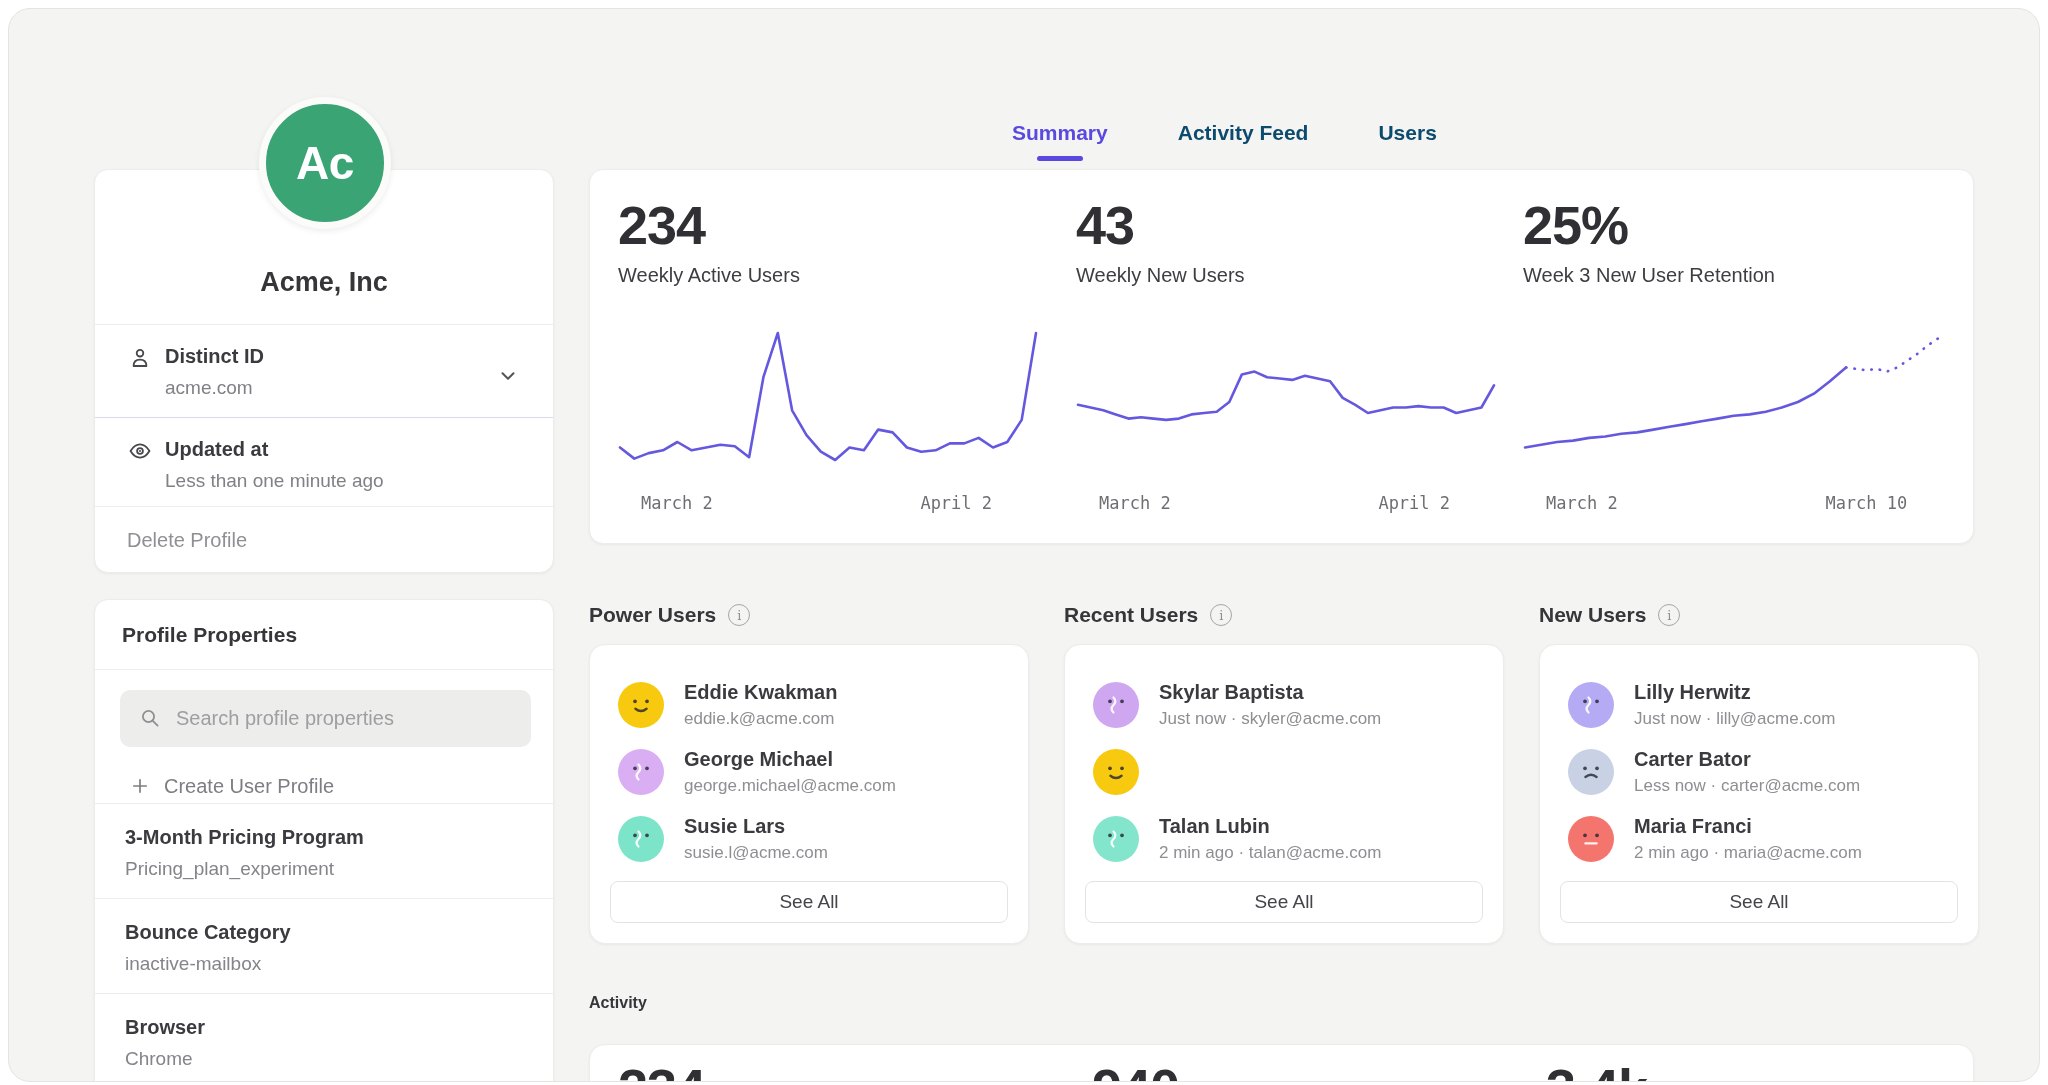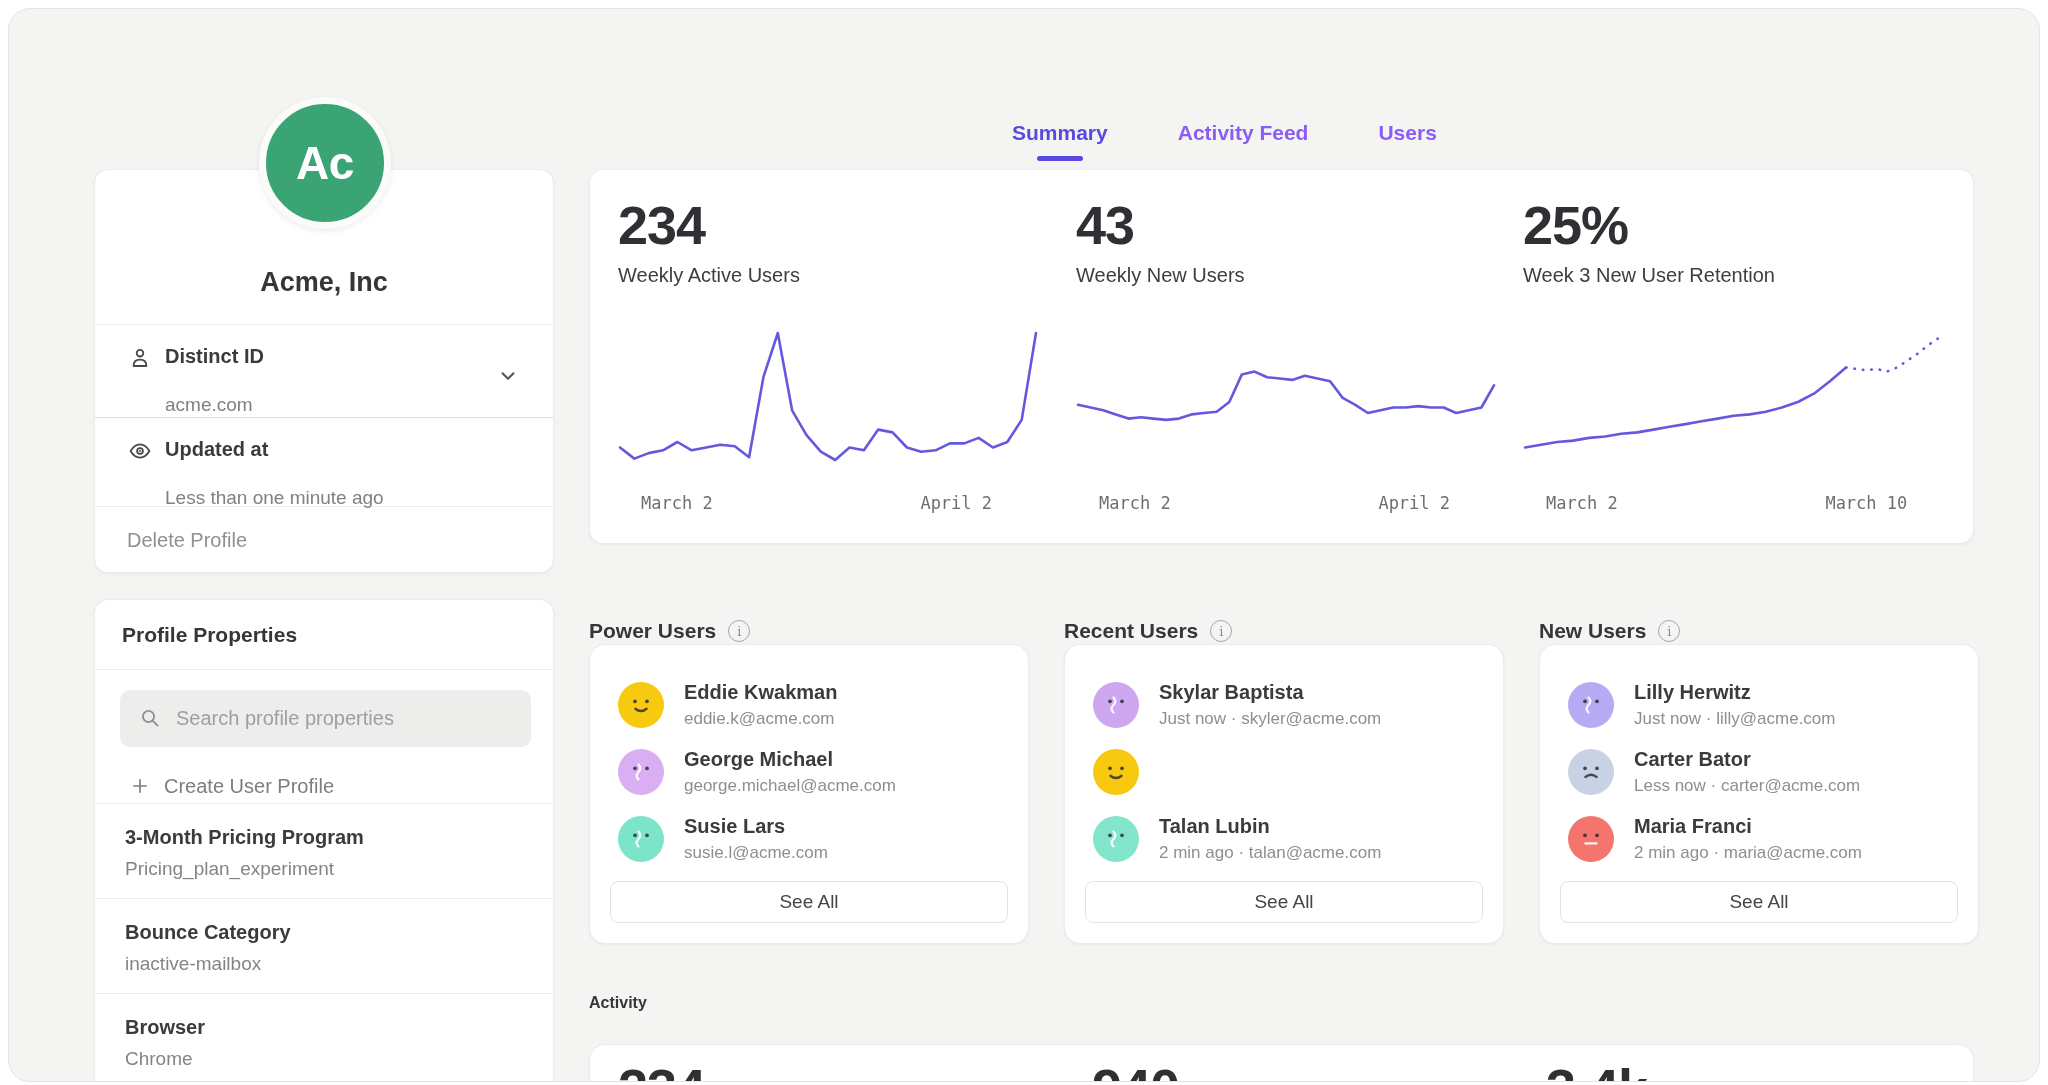--- a/index.html
+++ b/index.html
@@ -50,7 +50,7 @@
 
   
   .tabs { position:absolute; left:1003px; top:112px; display:flex; gap:70px; }
-  .tab { position:relative; font-size:21px; font-weight:700; color:#8b5cf6;
+  .tab { position:relative; font-size:21px; font-weight:700; color:#0c4a6e;
     padding-bottom:16px; cursor:pointer; }
   .tab.active { color:#5a49e0; }
   .tab.active::after { content:''; position:absolute; left:50%; transform:translateX(-50%);

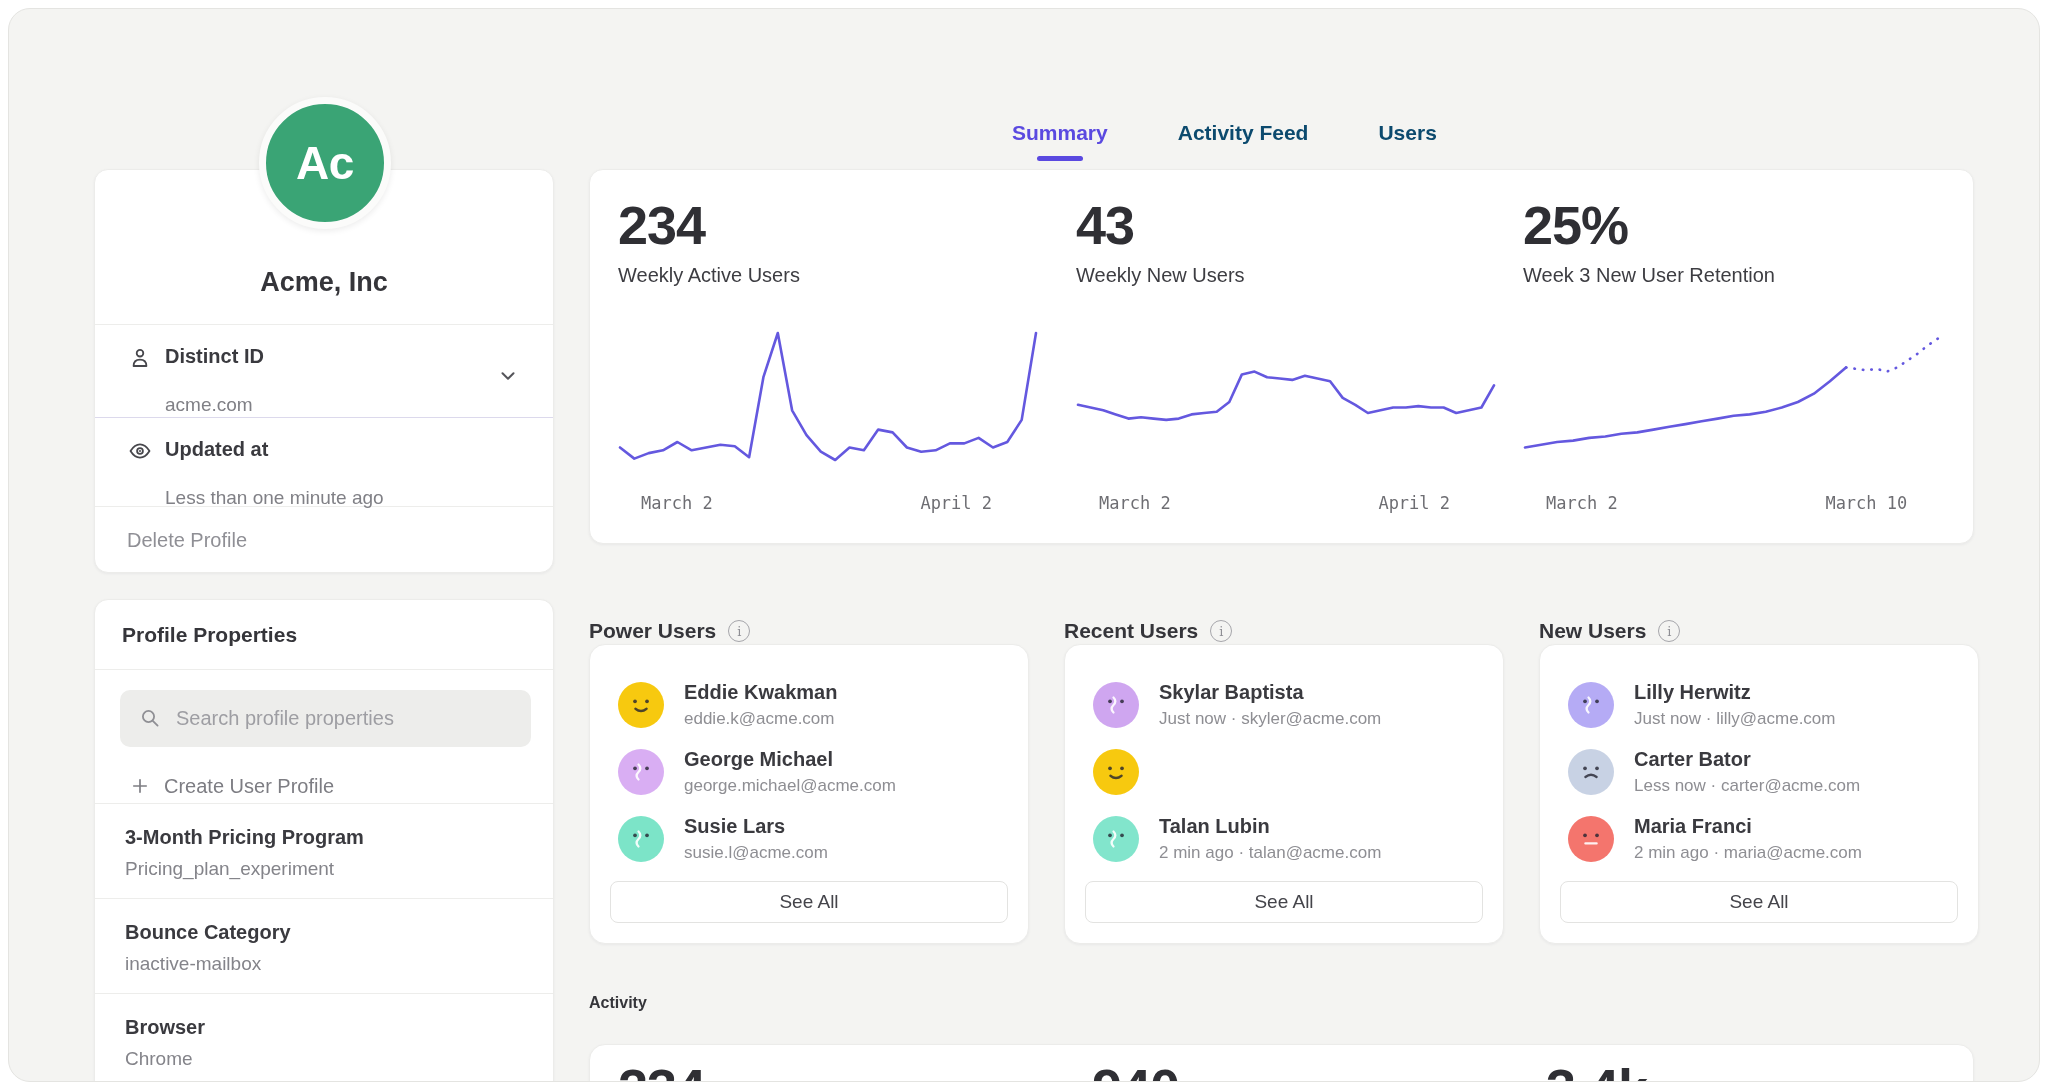--- a/index.html
+++ b/index.html
@@ -25,7 +25,7 @@
   .field-row.r2 { height:89px; border-bottom:1px solid #ededeb; }
   .field-ico { position:absolute; left:33px; top:21px; width:24px; height:24px; color:#47474c; }
   .field-label { margin-left:37px; font-size:20px; font-weight:700; color:#3a3a3f; }
-  .field-value { margin-left:37px; margin-top:26px; font-size:19px; color:#808086; }
+  .field-value { margin-left:37px; margin-top:9px; font-size:19px; color:#808086; }
   .chevron { position:absolute; right:34px; top:40px; width:22px; height:22px; color:#55555a; cursor:pointer; }
   .delete-row { height:66px; display:flex; align-items:center; padding-left:32px;
     font-size:20px; color:#8f8f95; cursor:pointer; }

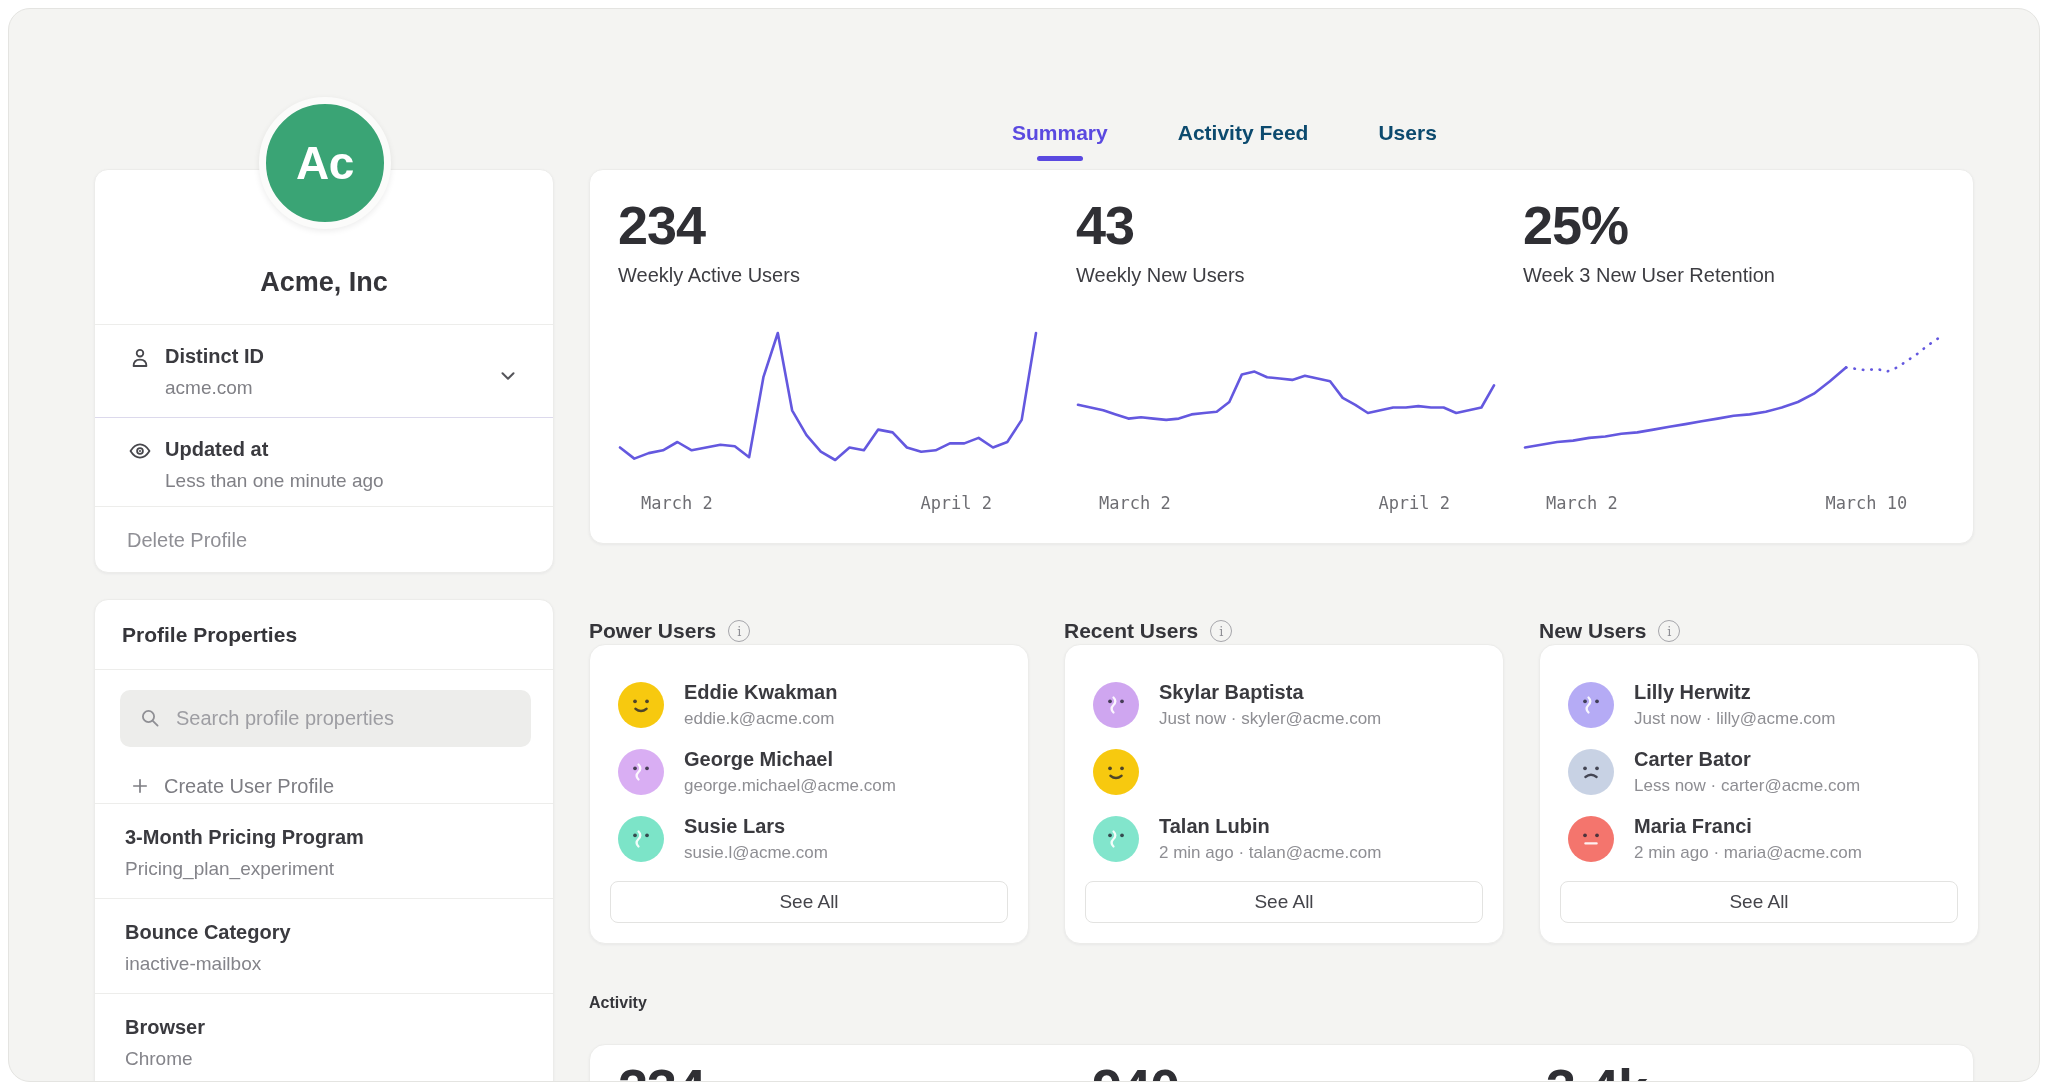--- a/index.html
+++ b/index.html
@@ -68,7 +68,7 @@
   .axis .a1 { position:absolute; left:5.5%; } .axis .a2 { position:absolute; left:72%; }
 
   
-  .sec-head { position:absolute; top:610px; width:440px; display:flex; align-items:center; gap:12px; }
+  .sec-head { position:absolute; top:594px; width:440px; display:flex; align-items:center; gap:12px; }
   .sec-head.c1 { left:580px; } .sec-head.c2 { left:1055px; } .sec-head.c3 { left:1530px; }
   .sec-title { font-size:21px; font-weight:700; color:#35353a; }
   .info-ico { width:22px; height:22px; border:1.5px solid #a6a6ab; border-radius:50%;

